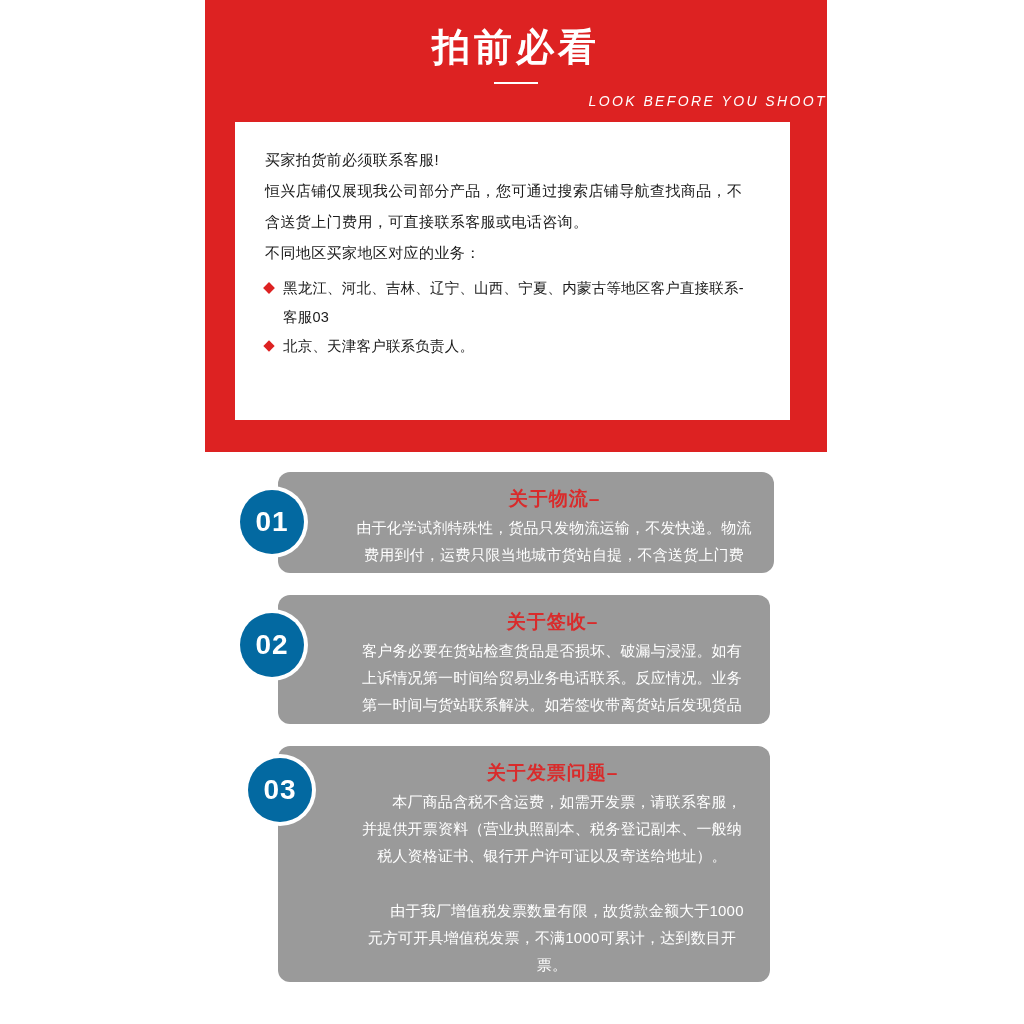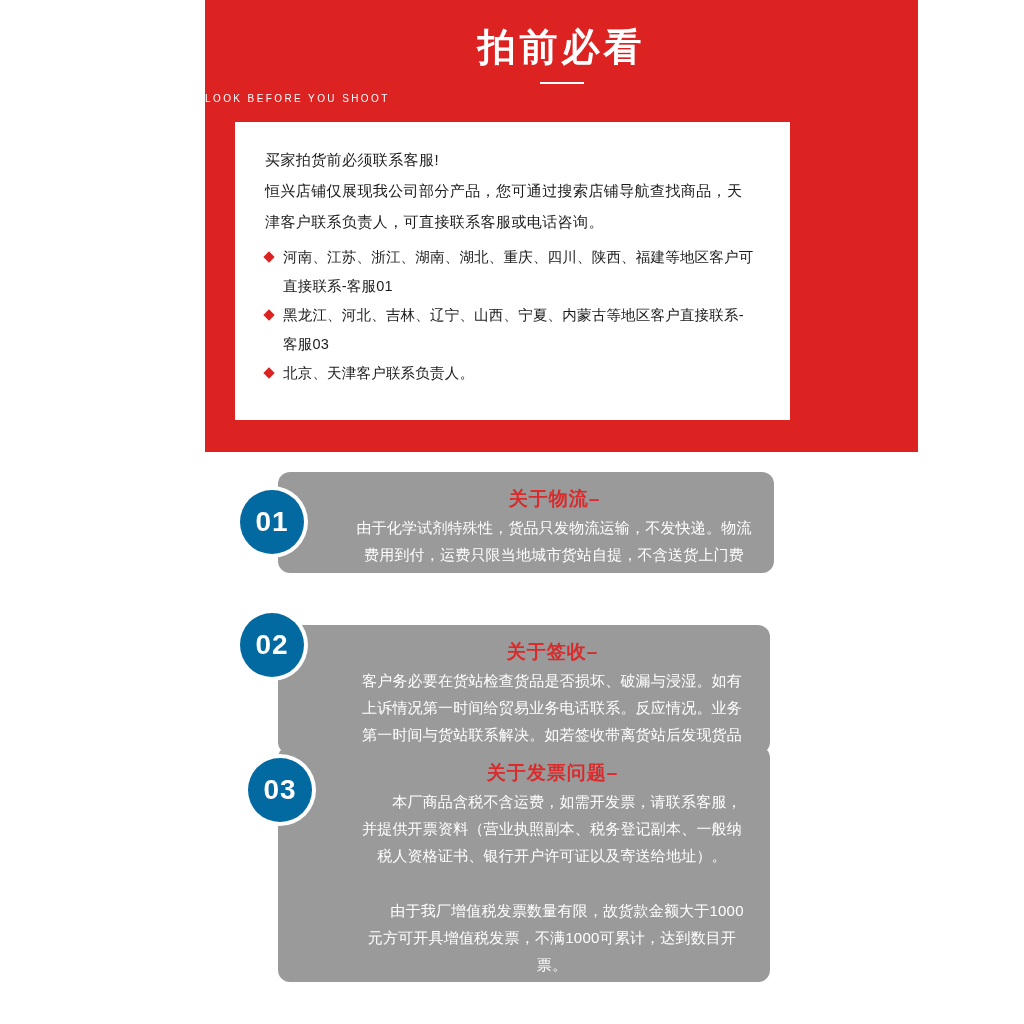--- a/index.html
+++ b/index.html
@@ -21,7 +21,7 @@
     position: absolute;
     left: 205px;
     top: 0;
-    width: 713px;
+    width: 622px;
     height: 452px;
     background: #dd2222;
     box-sizing: border-box;

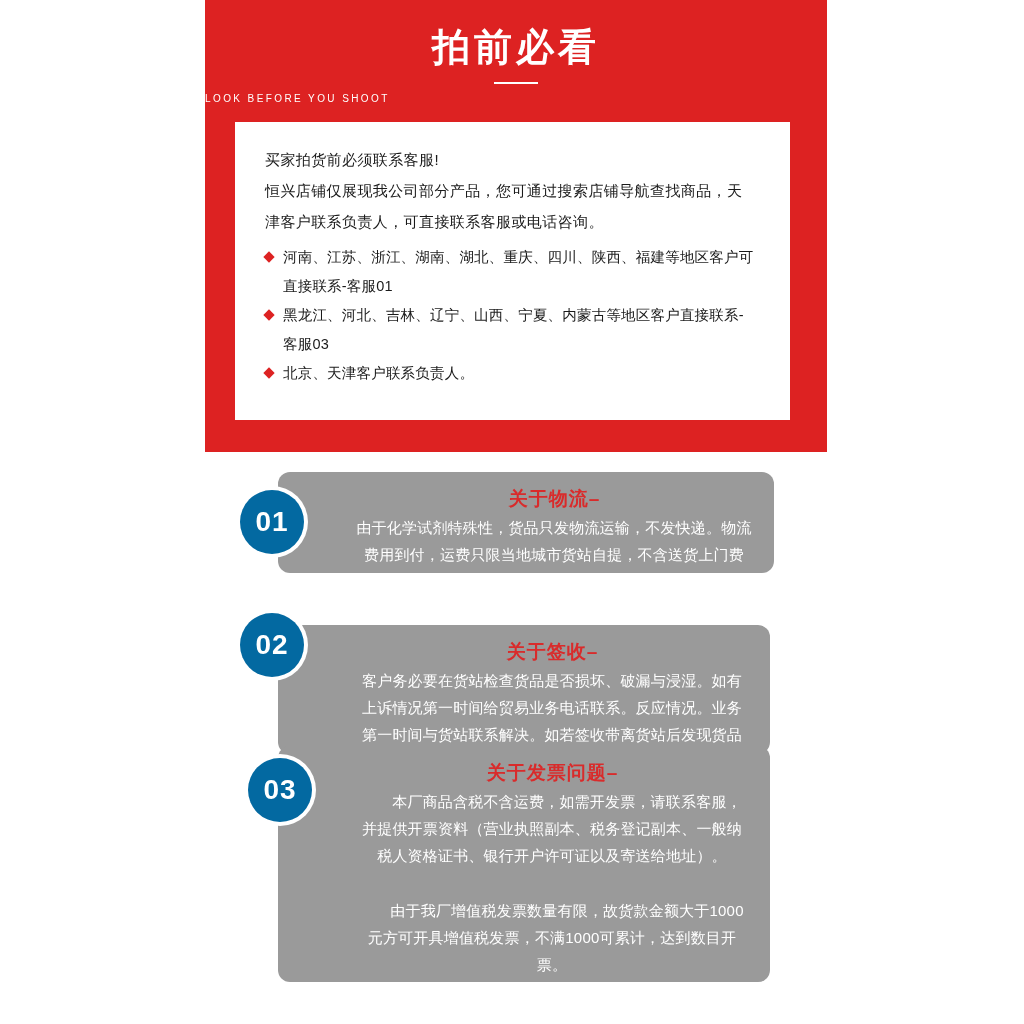--- a/index.html
+++ b/index.html
@@ -42,10 +42,11 @@
     margin: 13px auto 9px auto;
   }
   .red-subtitle {
-    text-align: left;
-    color: #ffffff;
-    font-size: 10px;
+    text-align: right;
+    color: #ffffff;
+    font-size: 14px;
     letter-spacing: 2.4px;
+    font-style: italic;
   }
 
   .white-card {

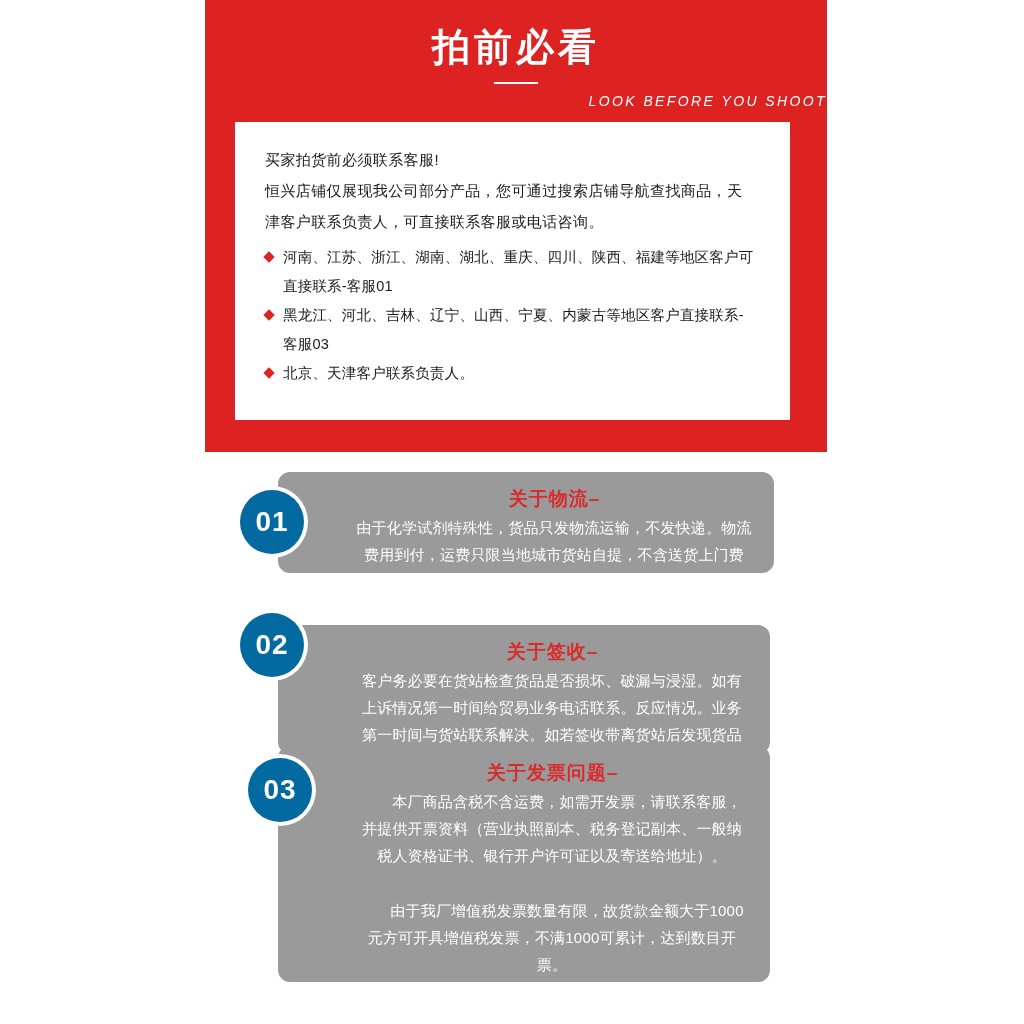--- a/index.html
+++ b/index.html
@@ -163,7 +163,7 @@
 
   <div class="white-card">
     <div class="card-line">买家拍货前必须联系客服!</div>
-    <div class="card-line indent">恒兴店铺仅展现我公司部分产品，您可通过搜索店铺导航查找商品，天津客户联系负责人，可直接联系客服或电话咨询。</div>
+    <div class="card-line indent">恒兴店铺仅展现我公司部分产品，您可通过搜索店铺导航查找商品，不含送货上门费用，可直接联系客服或电话咨询。</div>
 
     <div class="bullet-list">
       <div class="bullet-row">

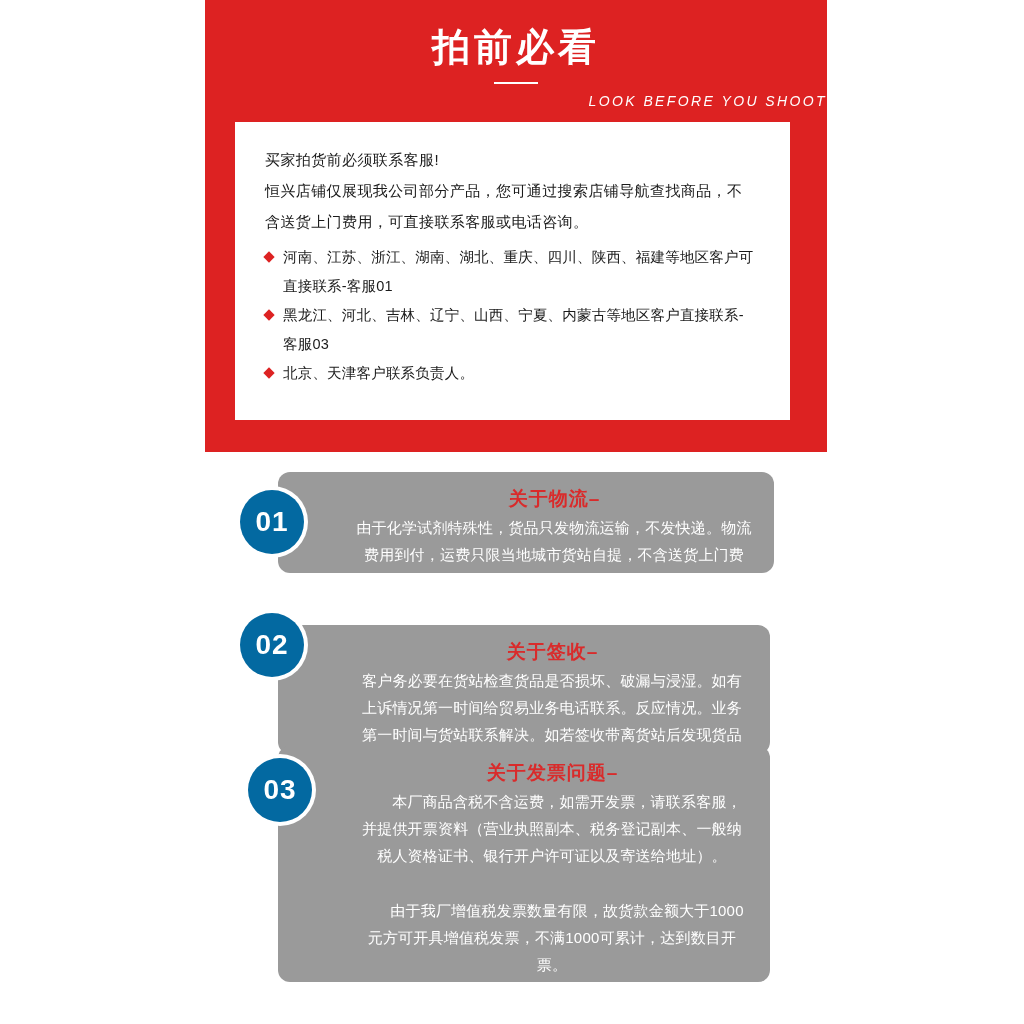--- a/index.html
+++ b/index.html
@@ -164,6 +164,7 @@
   <div class="white-card">
     <div class="card-line">买家拍货前必须联系客服!</div>
     <div class="card-line indent">恒兴店铺仅展现我公司部分产品，您可通过搜索店铺导航查找商品，不含送货上门费用，可直接联系客服或电话咨询。</div>
+    <div class="card-line">不同地区买家地区对应的业务：</div>
 
     <div class="bullet-list">
       <div class="bullet-row">

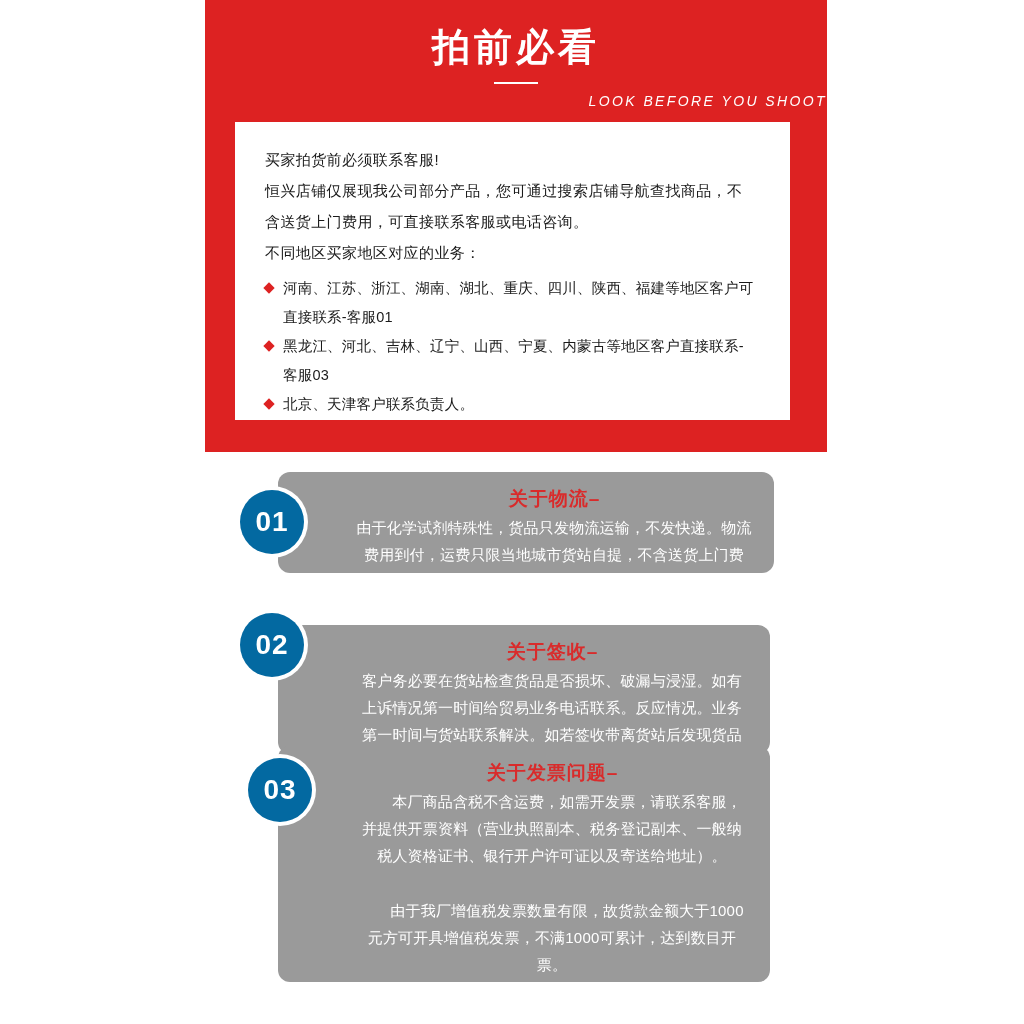--- a/index.html
+++ b/index.html
@@ -169,7 +169,6 @@
     <div class="bullet-list">
       <div class="bullet-row">
         <span class="diamond"></span>
-        <span>河南、江苏、浙江、湖南、湖北、重庆、四川、陕西、福建等地区客户可直接联系-客服01</span>
       </div>
       <div class="bullet-row">
         <span class="diamond"></span>

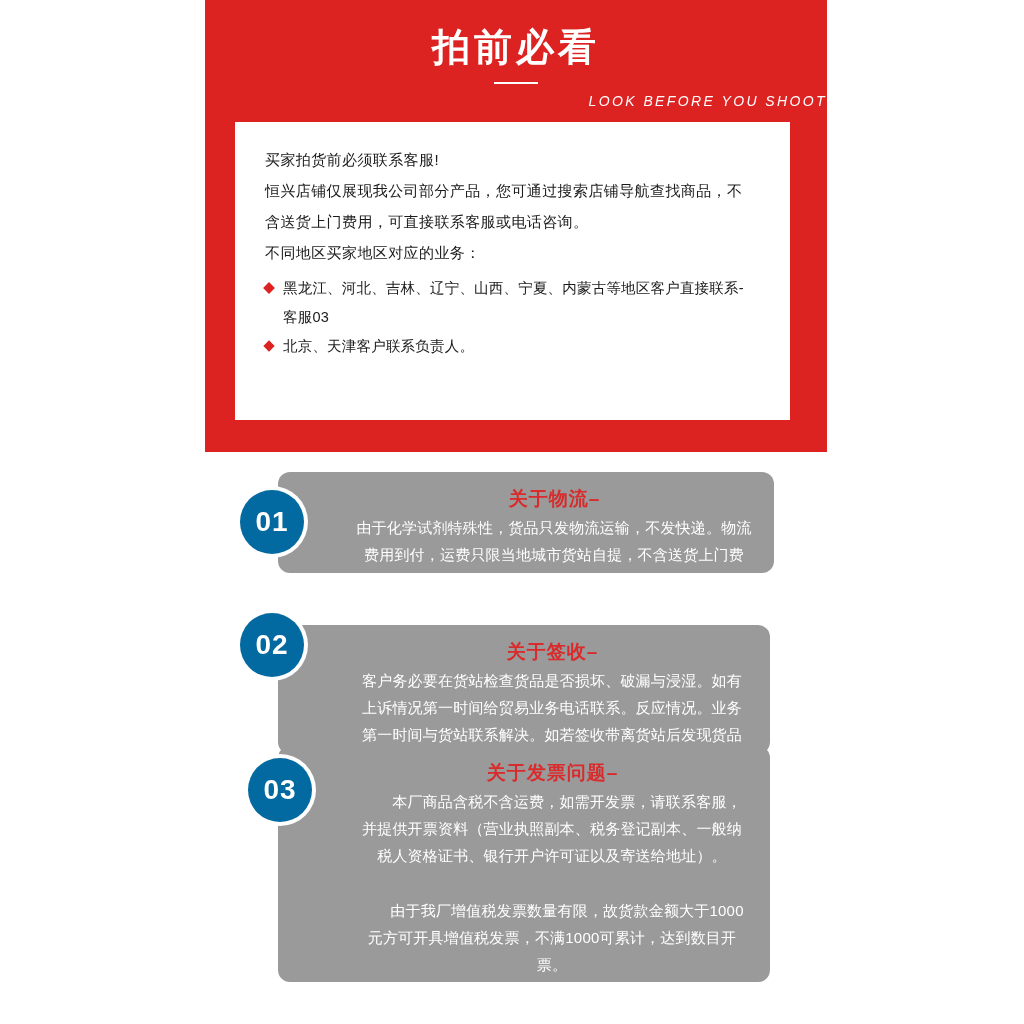--- a/index.html
+++ b/index.html
@@ -147,7 +147,7 @@
   #block-0 { left: 278px; top: 472px; width: 496px; height: 101px; }
   #badge-0 { left: 240px; top: 490px; }
 
-  #block-1 { left: 278px; top: 595px; width: 492px; height: 129px; margin-top: 30px; }
+  #block-1 { left: 278px; top: 595px; width: 492px; height: 129px; }
   #badge-1 { left: 240px; top: 613px; }
 
   #block-2 { left: 278px; top: 746px; width: 492px; height: 236px; }

